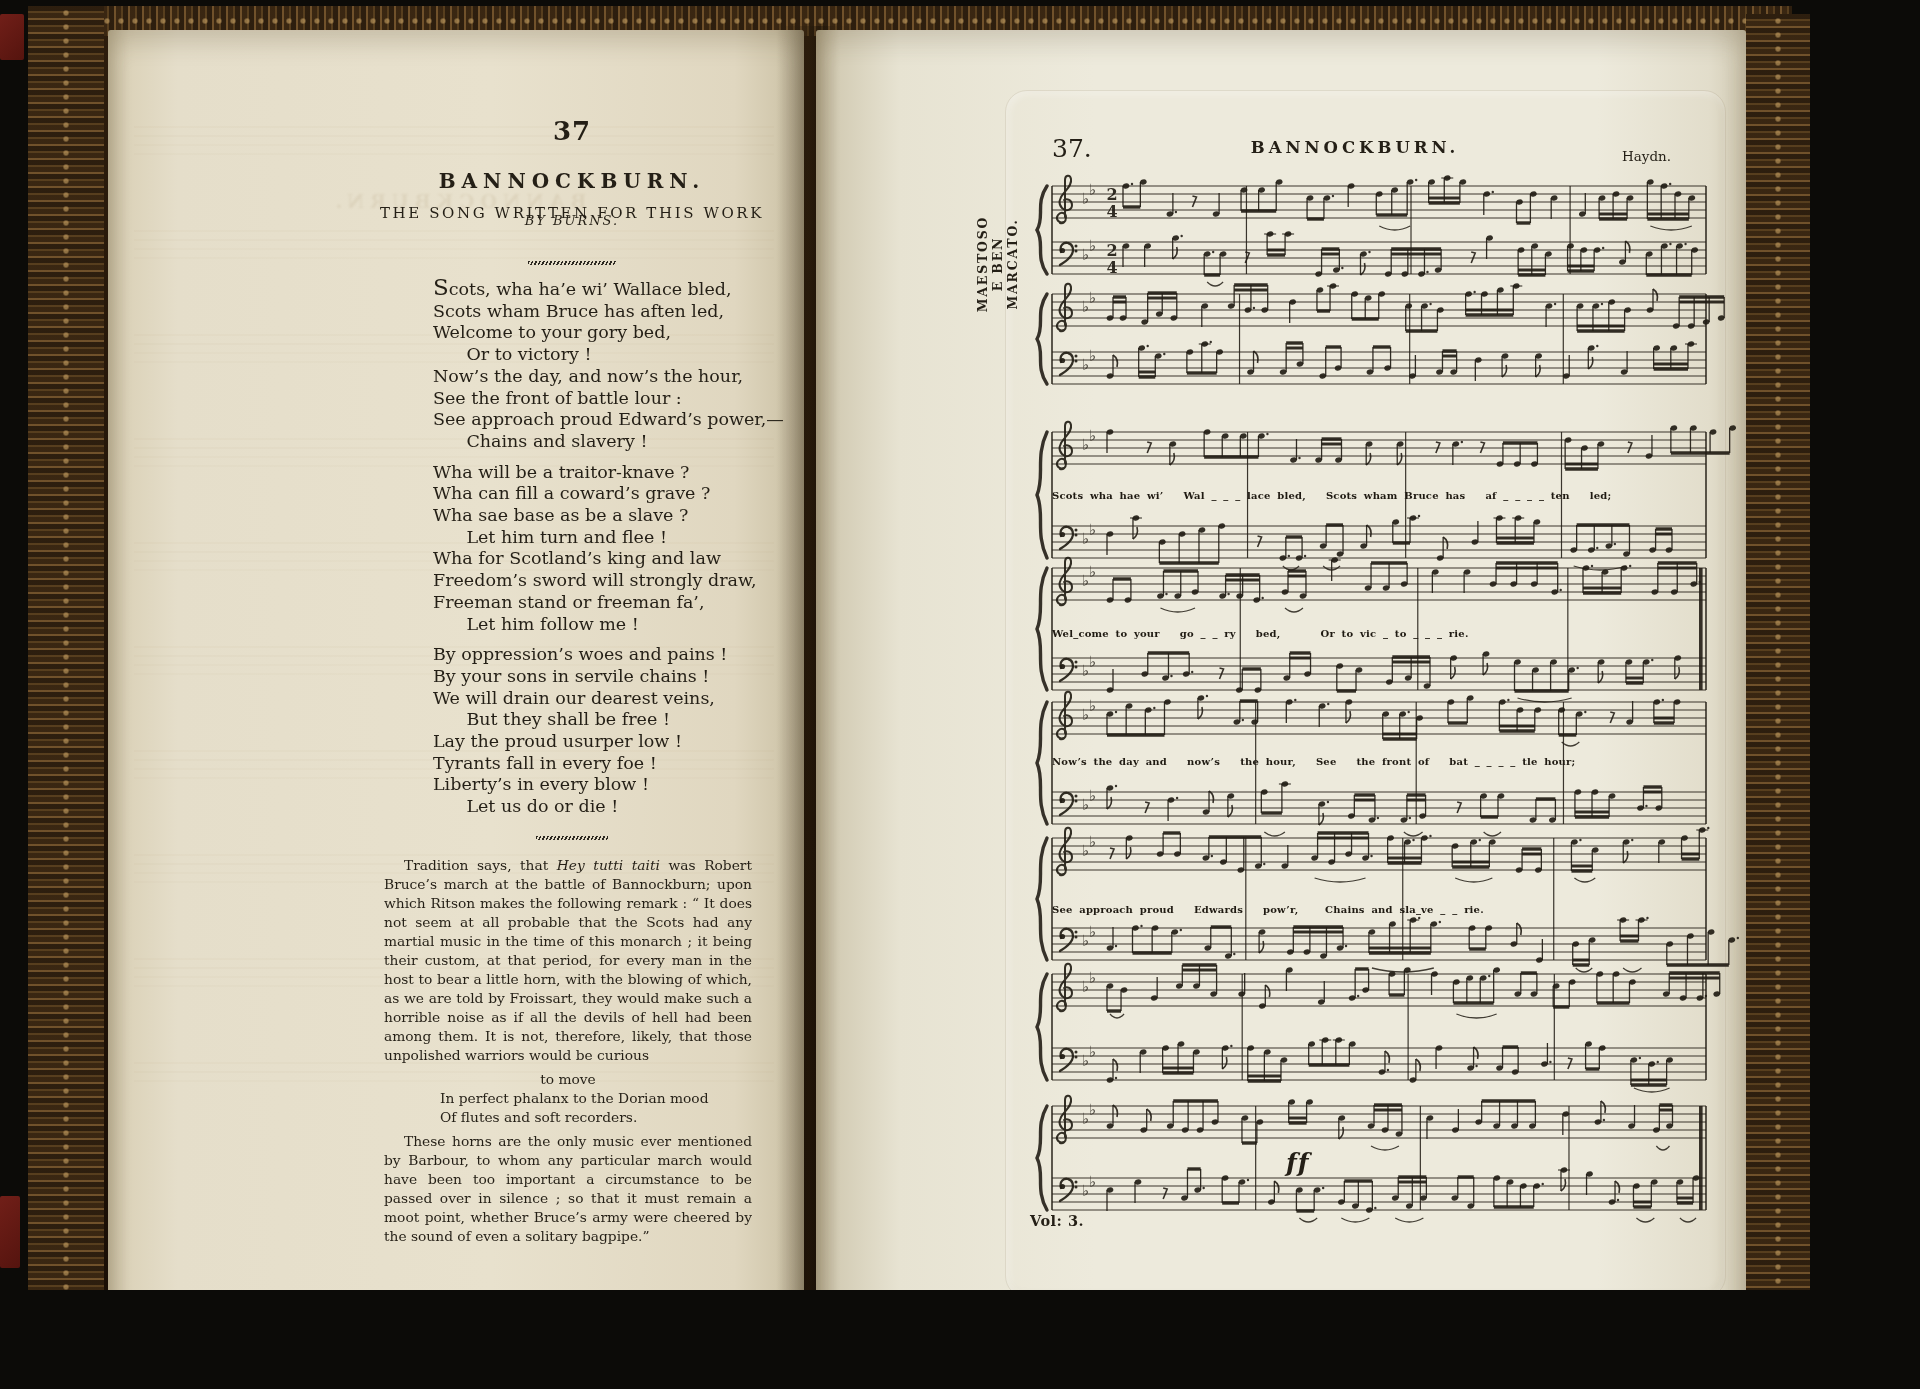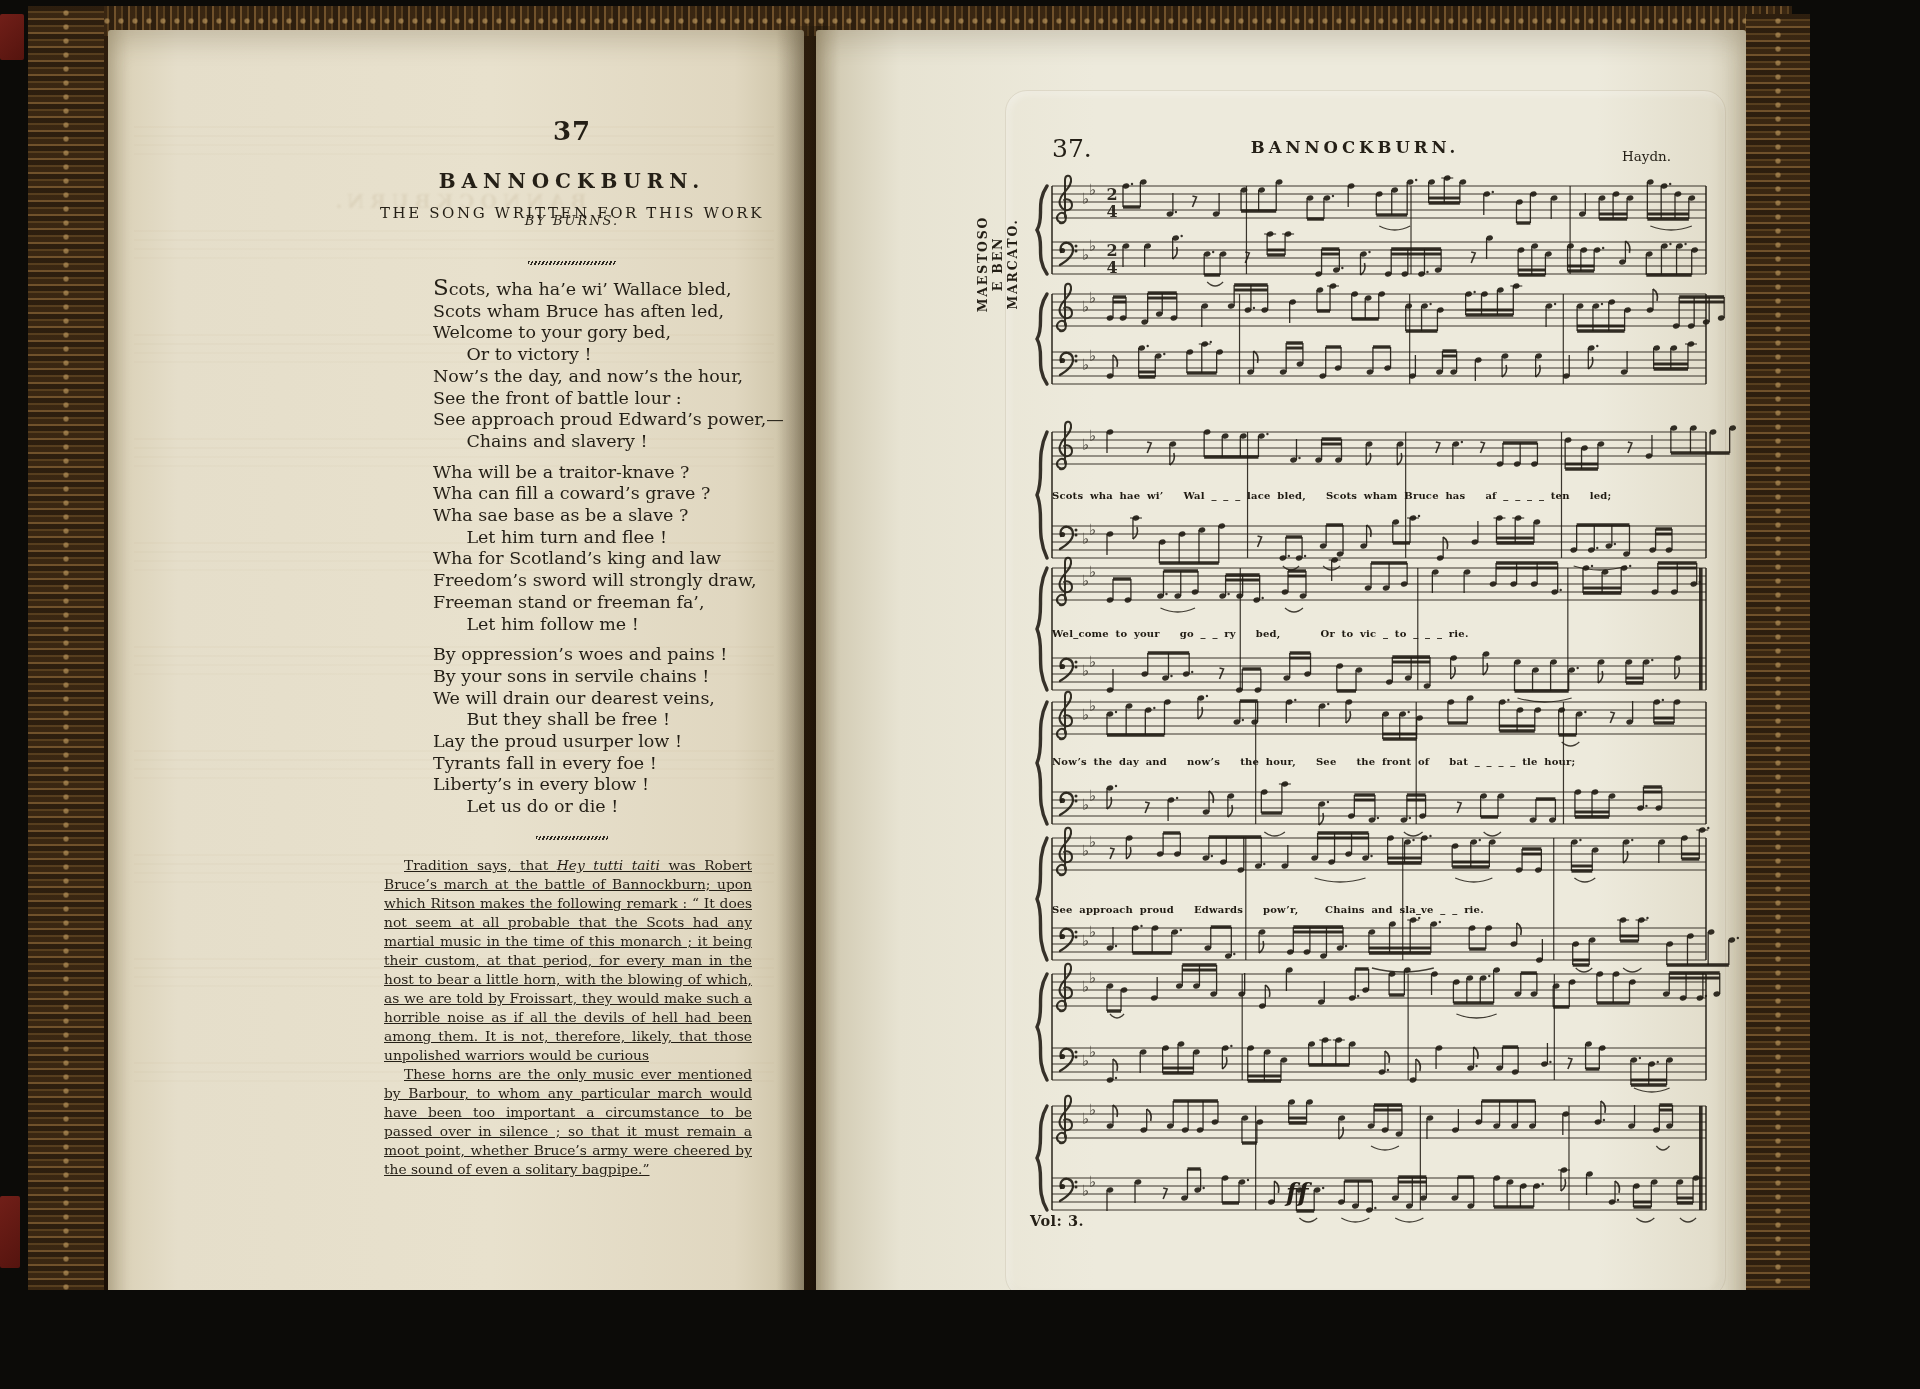--- a/index.html
+++ b/index.html
@@ -61,7 +61,7 @@
   .poem .stanza{position:relative;margin-bottom:9px;}
   .poem-line{position:relative;white-space:pre;}
   .stanza.s1 .poem-line:nth-child(1)::first-letter{font-size:23px;}
-  .footnote{left:276px;top:826px;width:368px;font-size:13.8px;line-height:19px;text-align:justify;text-decoration:underline;}
+  .footnote{left:276px;top:826px;width:368px;font-size:13.8px;line-height:19px;text-align:justify;}
   .footnote p{position:relative;margin:0;text-indent:20px;}
   .fq{position:relative;margin:5px 0 5px 56px;width:256px;text-align:left;text-indent:0;}
   .fq-line{position:relative;white-space:pre;}

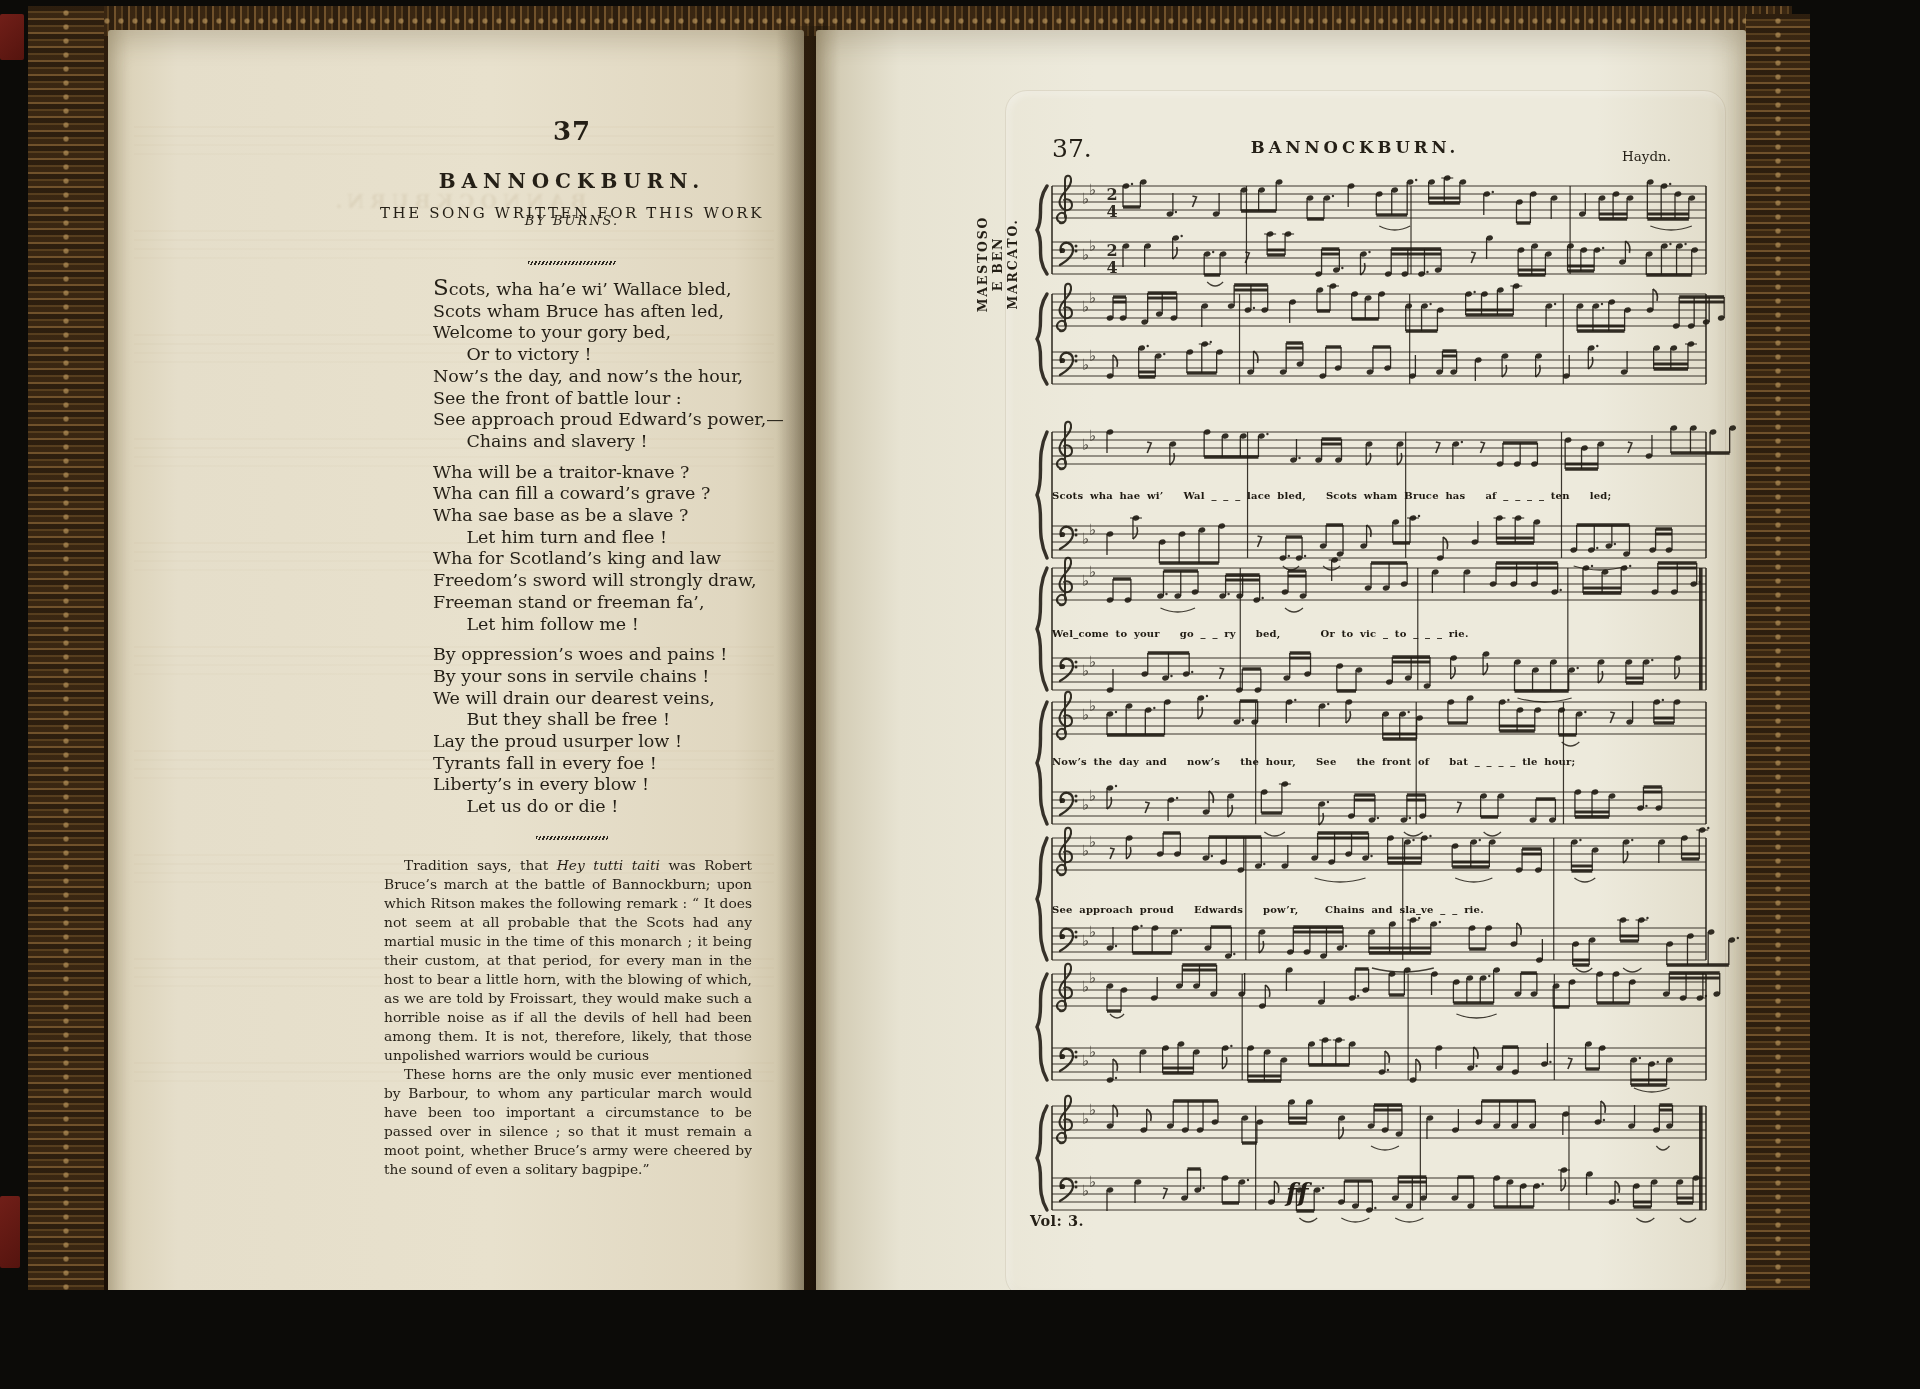--- a/index.html
+++ b/index.html
@@ -147,6 +147,11 @@
 
     <div class="footnote">
       <p><span class="fn-part">Tradition says, that </span><span class="fn-italic">Hey tutti taiti</span><span class="fn-part"> was Robert Bruce’s march at the battle of Bannockburn; upon which Ritson makes the following remark : “ It does not seem at all probable that the Scots had any martial music in the time of this monarch ;  it being their custom, at that period, for every man in the host to bear a little horn,  with the blowing of which, as we are told by Froissart, they would make such a horrible noise as if all the devils of hell had been among them.  It is not, therefore, likely, that those unpolished warriors would be curious</span></p>
+      <div class="fq">
+          <div class="fq-line">to move</div>
+          <div class="fq-line">In perfect phalanx to the Dorian mood</div>
+          <div class="fq-line">Of flutes and soft recorders.</div>
+        </div>
       <p>These horns are the only music ever mentioned by Barbour, to whom any particular march would have been too important a circumstance to be passed over in silence ; so that it must remain a moot point, whether Bruce’s army were cheered by the sound of even a solitary bagpipe.”</p>
     </div>
   </div>

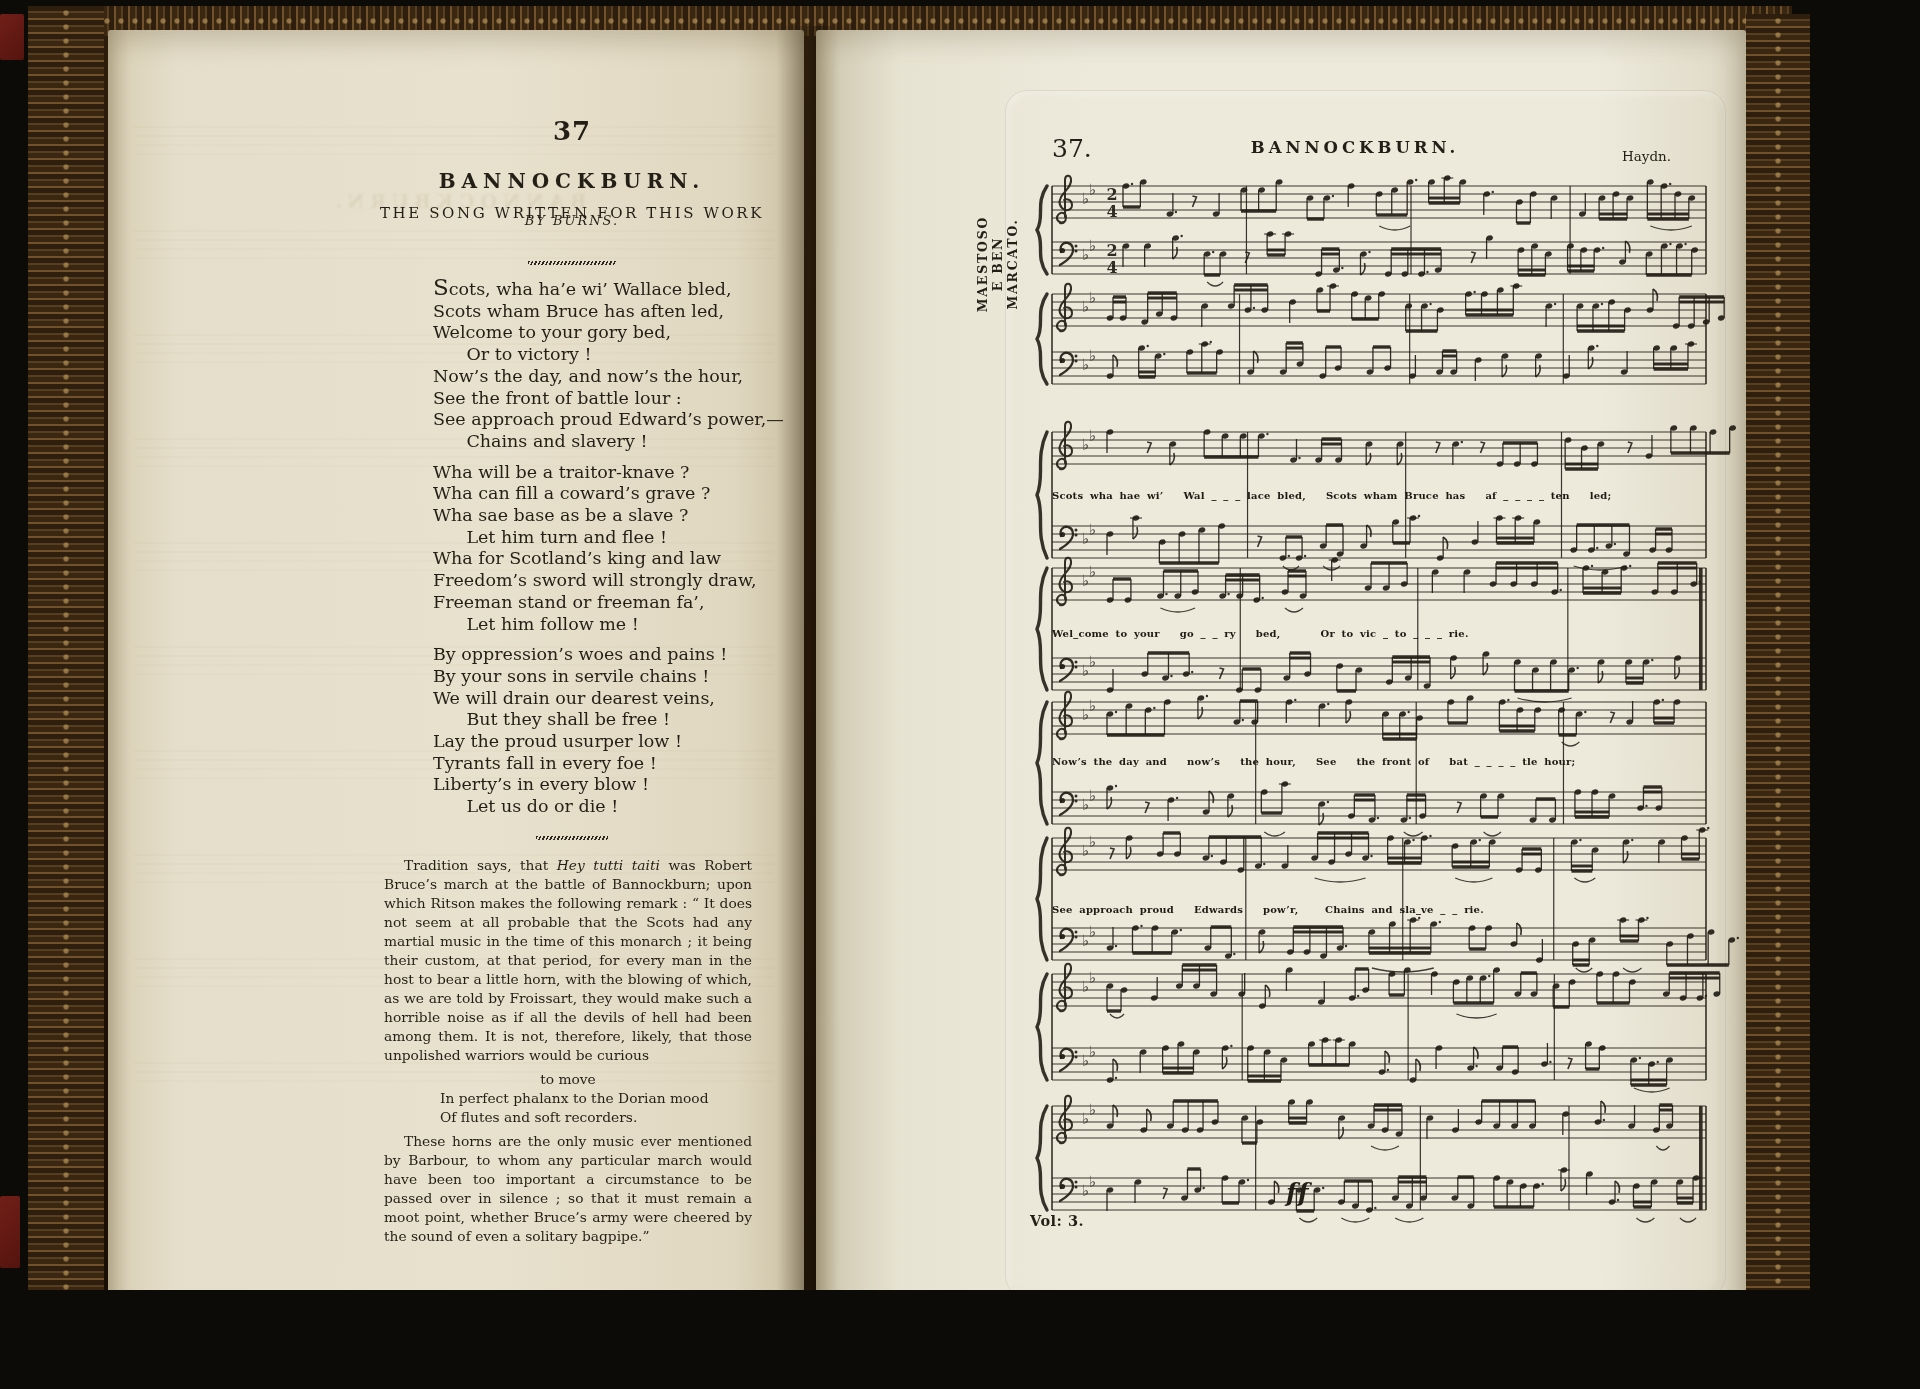--- a/index.html
+++ b/index.html
@@ -84,7 +84,7 @@
   .lyric{left:236px;width:668px;font-size:10px;font-weight:bold;white-space:pre;
     letter-spacing:.2px;word-spacing:3px;color:#1f1a12;}
   .ly0{top:460px;} .ly1{top:598px;} .ly2{top:726px;} .ly3{top:874px;}
-  .dyn-ff{left:470px;top:1118px;font-size:25px;font-weight:bold;font-style:italic;letter-spacing:1px;margin-top:30px;}
+  .dyn-ff{left:470px;top:1118px;font-size:25px;font-weight:bold;font-style:italic;letter-spacing:1px;}
   .vol{left:214px;top:1182px;font-size:14.5px;font-weight:bold;letter-spacing:.5px;}
 </style>
 </head>

